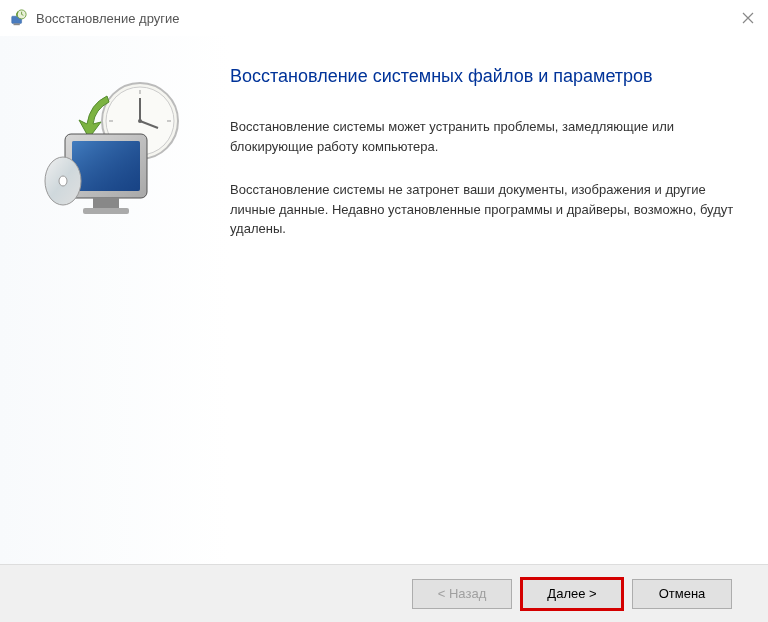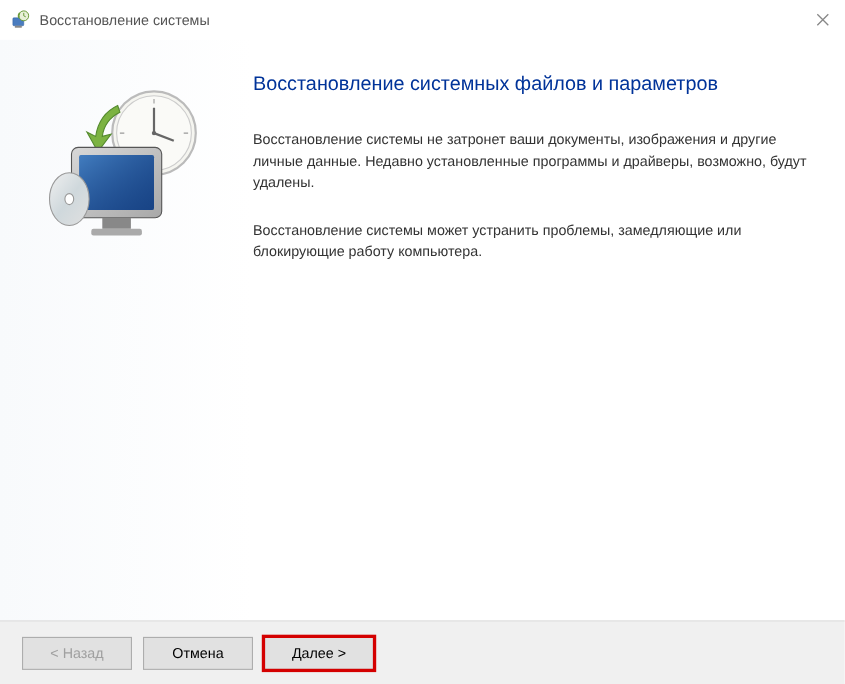--- a/index.html
+++ b/index.html
@@ -124,7 +124,7 @@
       <path d="M 10 3 Q 8 5 9 8" stroke="#6a9a3a" stroke-width="1.5" fill="none"></path>
     </svg>
   </span>
-  <span class="titlebar-text">Восстановление системы</span>
+  <span class="titlebar-text">Восстановление другие</span>
   <span class="close-btn">
     <svg viewBox="0 0 12 12" width="12" height="12">
       <path d="M 1 1 L 11 11 M 11 1 L 1 11" stroke="#888" stroke-width="1.2"></path>

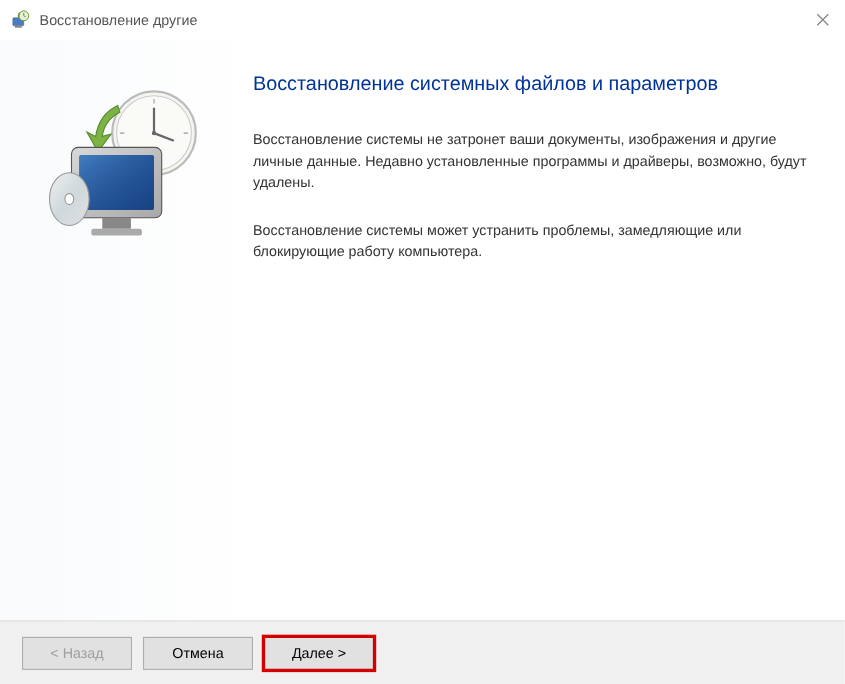--- a/index.html
+++ b/index.html
@@ -177,8 +177,8 @@
   </div>
   <div class="right-panel">
     <h1 class="heading">Восстановление системных файлов и параметров</h1>
+    <p class="paragraph">Восстановление системы может устранить проблемы, замедляющие или блокирующие работу компьютера.</p>
     <p class="paragraph">Восстановление системы не затронет ваши документы, изображения и другие личные данные. Недавно установленные программы и драйверы, возможно, будут удалены.</p>
-    <p class="paragraph">Восстановление системы может устранить проблемы, замедляющие или блокирующие работу компьютера.</p>
   </div>
 </div>
 

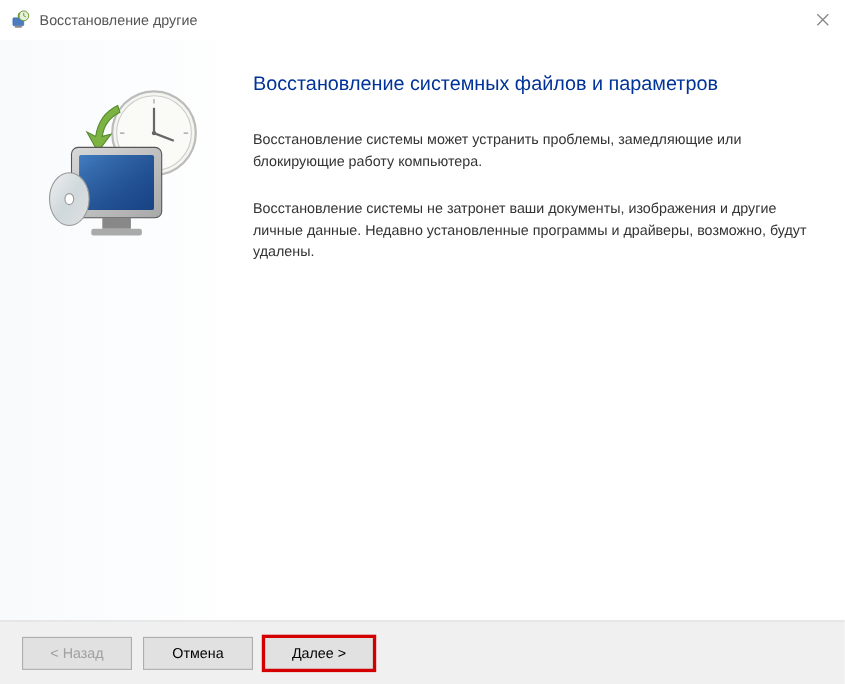--- a/index.html
+++ b/index.html
@@ -88,8 +88,8 @@
       border-top: 1px solid #ddd;
       display: flex;
       align-items: center;
-      justify-content: flex-start;
-      padding: 0 20px;
+      justify-content: flex-end;
+      padding: 0 36px;
       gap: 10px;
     }
     .wizard-btn {

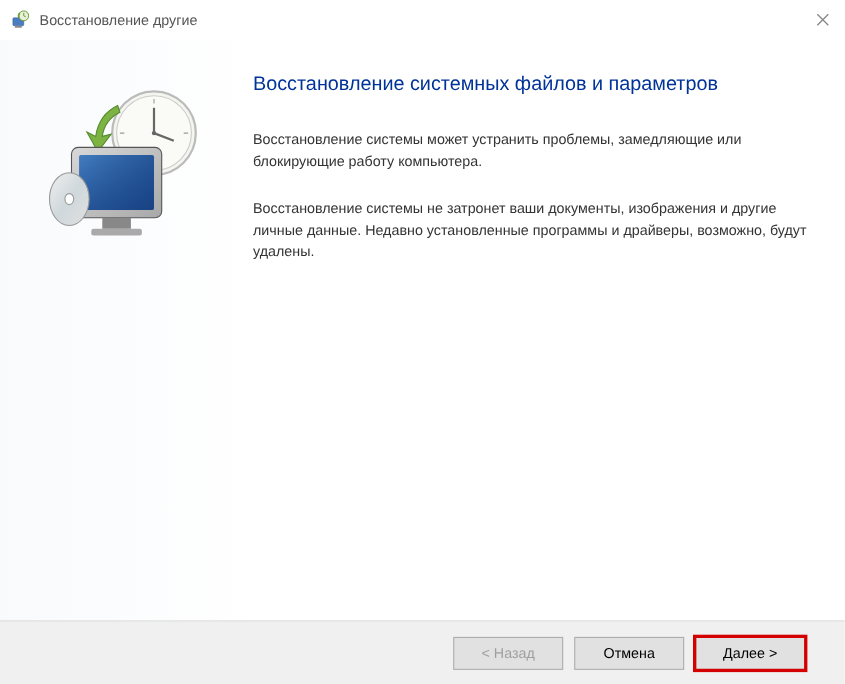--- a/index.html
+++ b/index.html
@@ -184,8 +184,8 @@
 
 <div class="button-bar">
   <button class="wizard-btn" disabled="">&lt; Назад</button>
+  <button class="wizard-btn highlighted">Далее &gt;</button>
   <button class="wizard-btn">Отмена</button>
-  <button class="wizard-btn highlighted">Далее &gt;</button>
 </div>
 
 </body></html>

